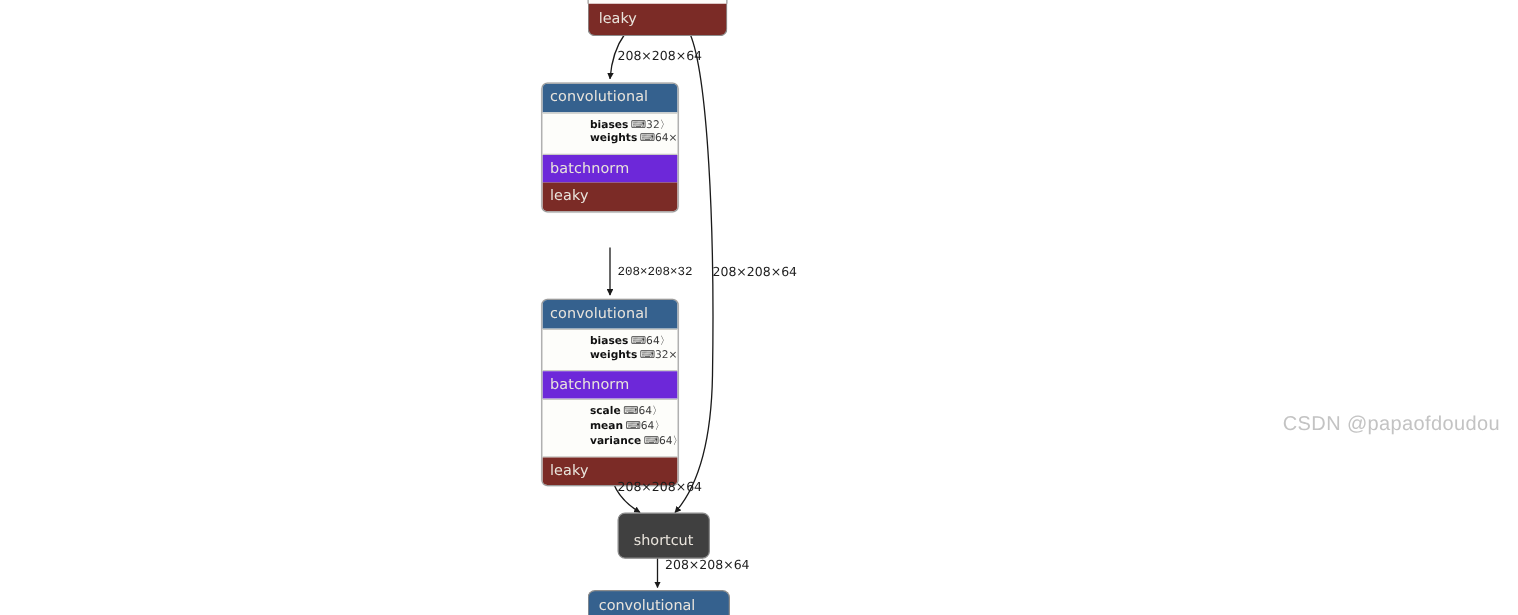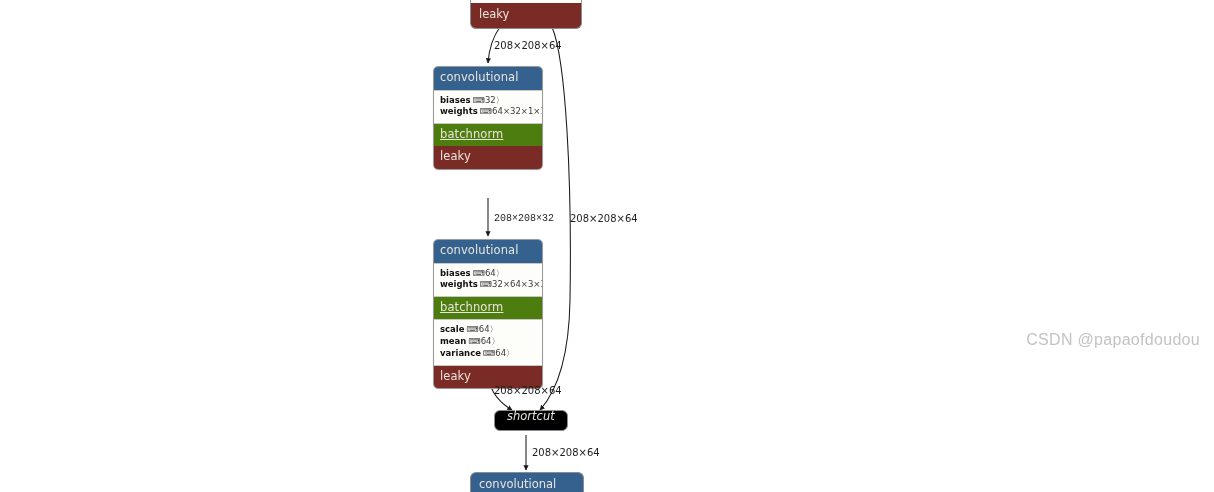--- a/index.html
+++ b/index.html
@@ -70,6 +70,7 @@
     line-height: 11.7px;
     white-space: nowrap;
     color: #262626;
+    margin-left: 32px;
   }
   .param-key {
     font-weight: bold;

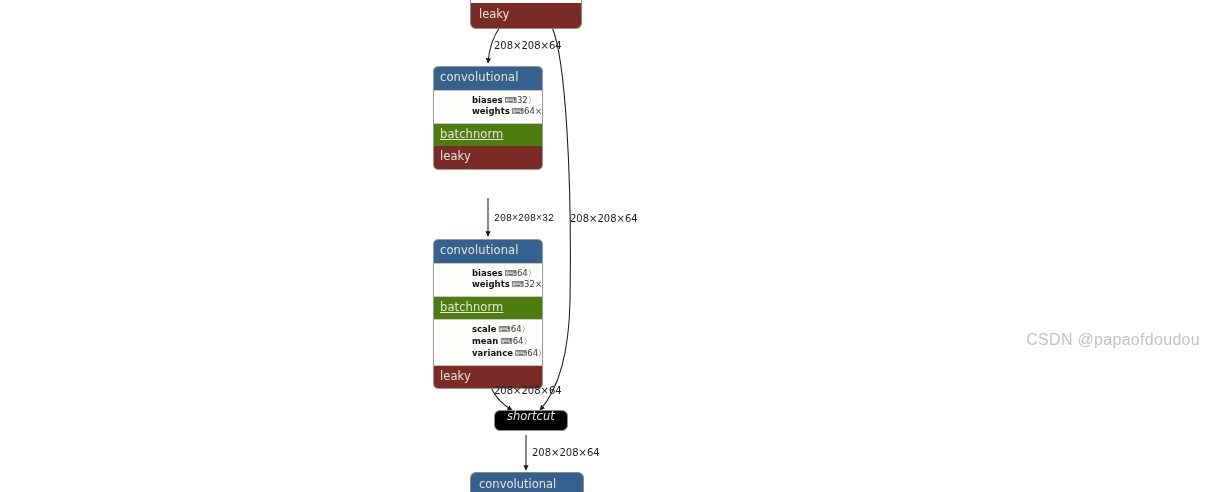--- a/index.html
+++ b/index.html
@@ -56,7 +56,7 @@
     letter-spacing: 0.1px;
   }
   .band-conv     { background: #35618e; }
-  .band-bn       { background: #4d7c0f; text-decoration: underline; }
+  .band-bn       { background: #6d28d9; }
   .band-leaky    { background: #7b2b26; }
 
   .params {

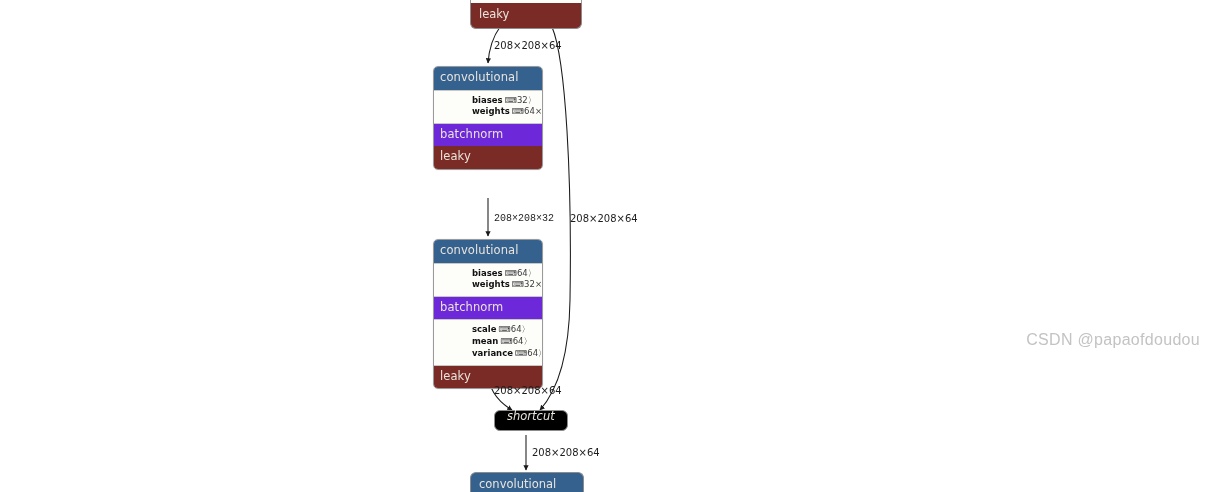--- a/index.html
+++ b/index.html
@@ -92,9 +92,8 @@
     box-sizing: border-box;
   }
   .pill-shortcut {
-    background: #000000;
-    padding: 0 12px 7px 12px;
-    font-style: italic;
+    background: #404040;
+    padding: 16px 12px 7px 12px;
   }
   .pill-leaky-top {
     background: #7b2b26;

